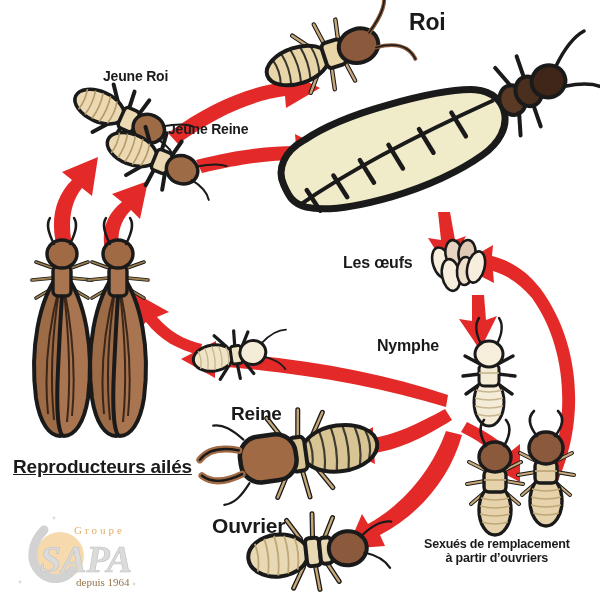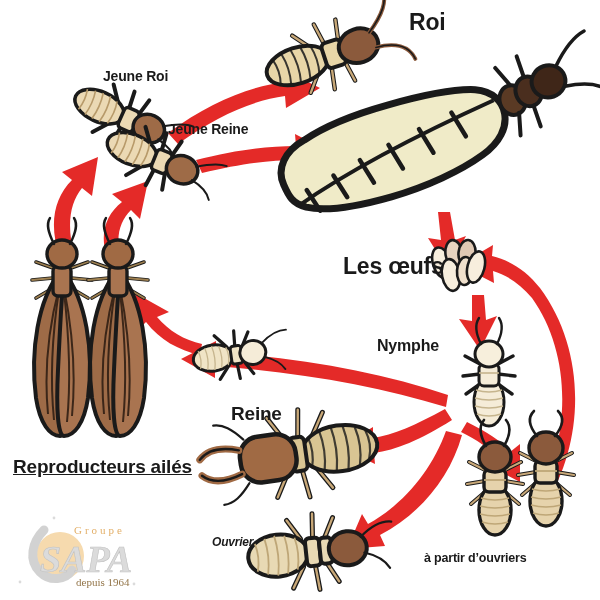--- a/index.html
+++ b/index.html
@@ -27,7 +27,7 @@
   .lbl-reine{left:452px;top:56px;font-size:23px;}
   .lbl-jeune-roi{left:103px;top:69px;font-size:14px;}
   .lbl-jeune-reine{left:168px;top:122px;font-size:14px;}
-  .lbl-oeufs{left:343px;top:254px;font-size:23px;}
+  .lbl-oeufs{left:343px;top:254px;font-size:16px;}
   .lbl-nymphe{left:377px;top:337px;font-size:16px;}
   .lbl-soldat{left:231px;top:403px;font-size:19px;}
   .lbl-ouvrier{left:212px;top:536px;font-size:12px;font-style:italic;}

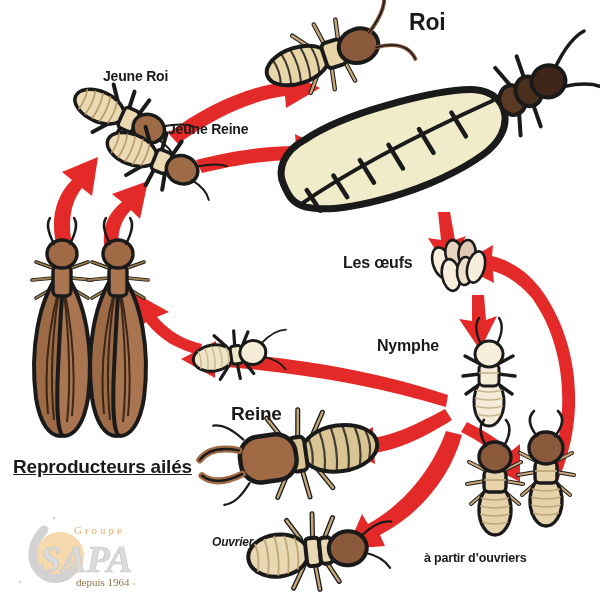--- a/index.html
+++ b/index.html
@@ -30,7 +30,7 @@
   .lbl-oeufs{left:343px;top:254px;font-size:16px;}
   .lbl-nymphe{left:377px;top:337px;font-size:16px;}
   .lbl-soldat{left:231px;top:403px;font-size:19px;}
-  .lbl-ouvrier{left:212px;top:536px;font-size:12px;font-style:italic;}
+  .lbl-ouvrier{left:212px;top:514px;font-size:21px;}
   .lbl-repro{left:13px;top:456px;font-size:19px;text-decoration:underline;}
   .lbl-sexues{left:424px;top:537px;font-size:12.5px;text-align:center;}
   .logo{

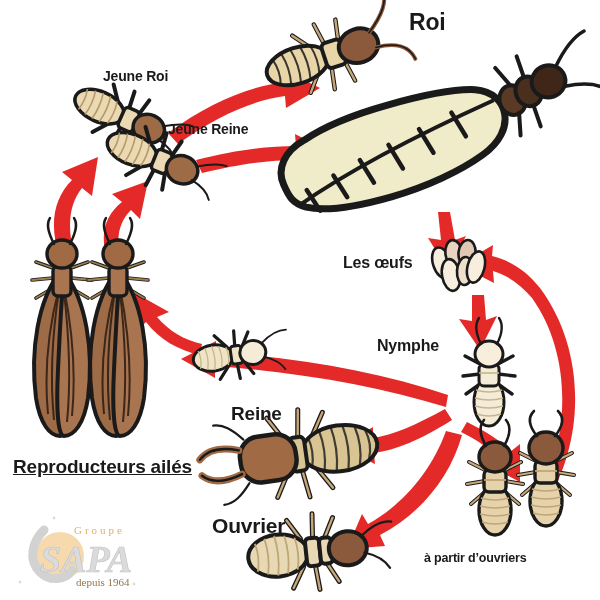--- a/index.html
+++ b/index.html
@@ -496,7 +496,7 @@
   <div class="lbl lbl-ouvrier">Ouvrier</div>
   <div class="lbl lbl-repro">Reproducteurs ailés</div>
   <div class="lbl lbl-sexues">
-    <br>
+    <span>Sexués de remplacement</span><br>
     <span>à partir d’ouvriers</span>
   </div>
 

